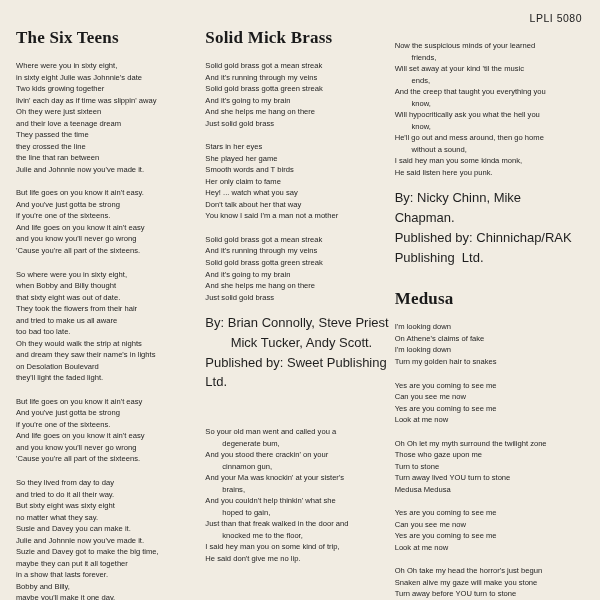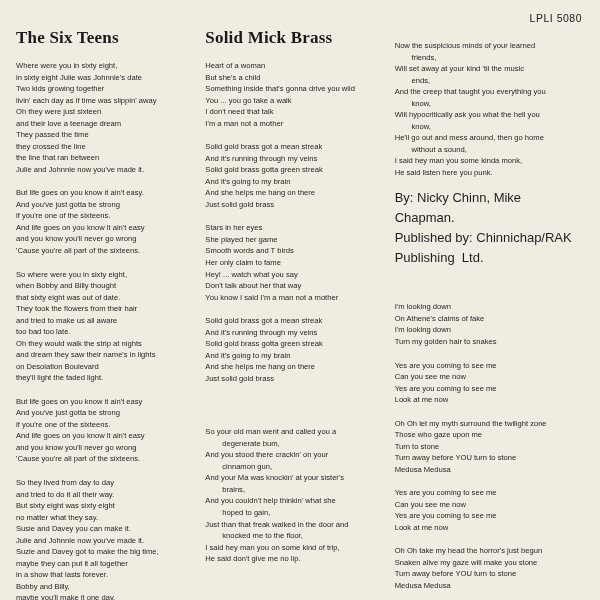--- a/index.html
+++ b/index.html
@@ -129,12 +129,6 @@
 
     <div class="col">
       <h2 class="song-title">Solid Mick Brass</h2>
-      <p class="lyrics stanza">Heart of a woman
-But she's a child
-Something inside that's gonna drive you wild
-You ... you go take a walk
-I don't need that talk
-I'm a man not a mother</p>
       <p class="lyrics stanza">Solid gold brass got a mean streak
 And it's running through my veins
 Solid gold brass gotta green streak

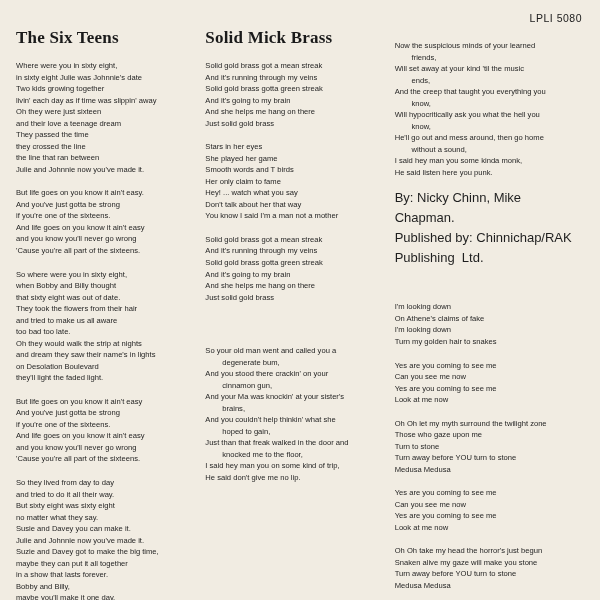--- a/index.html
+++ b/index.html
@@ -181,6 +181,7 @@
 Published by: Chinnichap/RAK
 Publishing  Ltd.</p>
       <div class="gap-large"></div>
+      <h2 class="song-title">Medusa</h2>
       <p class="lyrics stanza">I'm looking down
 On Athene's claims of fake
 I'm looking down

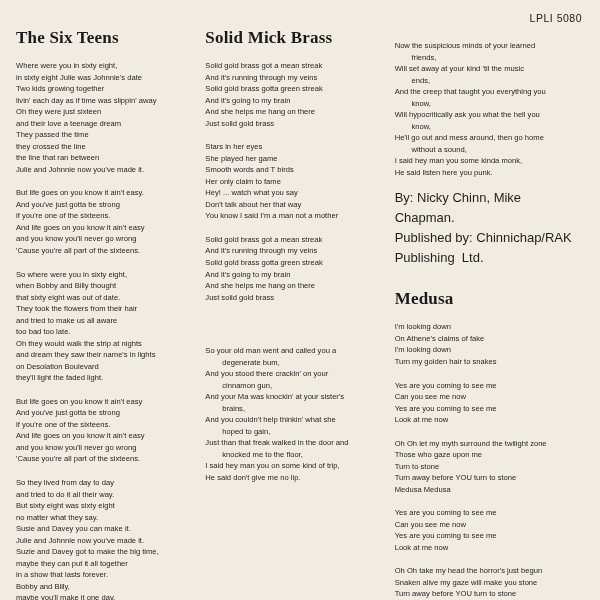--- a/index.html
+++ b/index.html
@@ -148,6 +148,9 @@
 And it's going to my brain
 And she helps me hang on there
 Just solid gold brass</p>
+      <p class="credits">By: Brian Connolly, Steve Priest
+       Mick Tucker, Andy Scott.
+Published by: Sweet Publishing Ltd.</p>
       <div class="gap-large"></div>
       <p class="lyrics stanza">So your old man went and called you a
         degenerate bum,

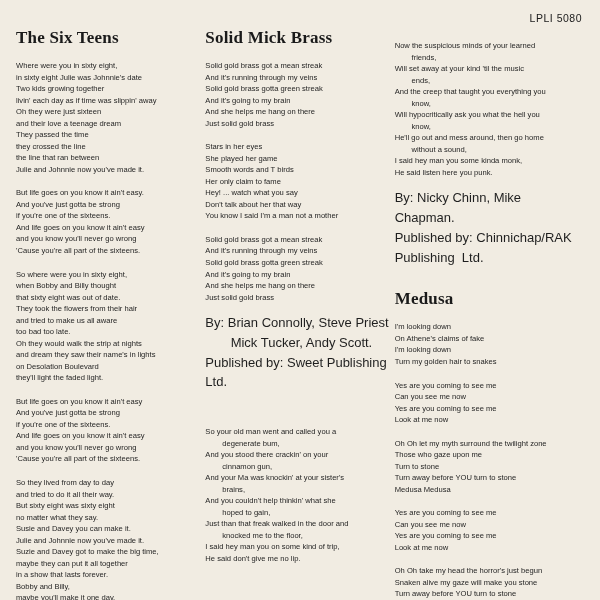--- a/index.html
+++ b/index.html
@@ -196,7 +196,7 @@
       <p class="lyrics stanza">Oh Oh let my myth surround the twilight zone
 Those who gaze upon me
 Turn to stone
-Turn away before YOU turn to stone
+Turn away lived YOU turn to stone
 Medusa Medusa</p>
       <p class="lyrics stanza">Yes are you coming to see me
 Can you see me now

